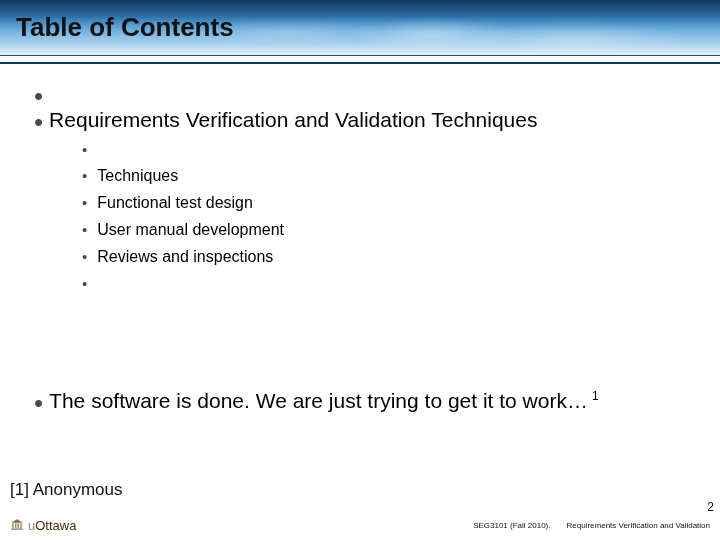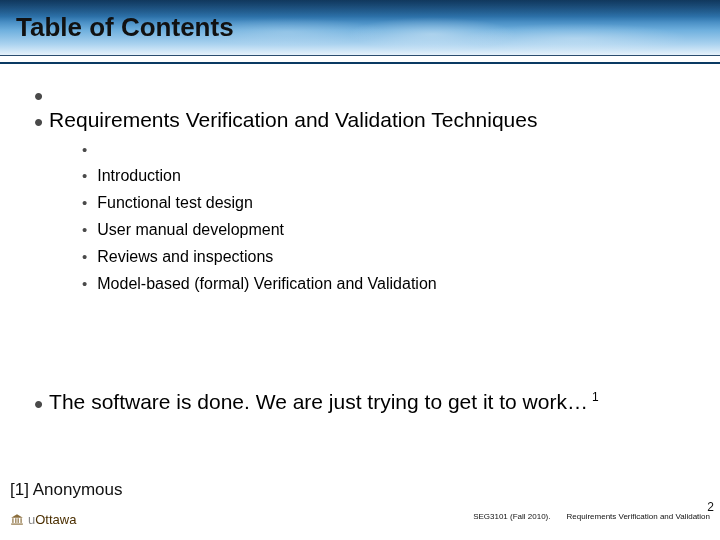--- a/index.html
+++ b/index.html
@@ -78,7 +78,7 @@
       </div>
       <div class="b2">
         <span class="dot">•</span>
-        <span class="text">Introduction</span>
+        <span class="text">Techniques</span>
       </div>
       <div class="b2">
         <span class="dot">•</span>

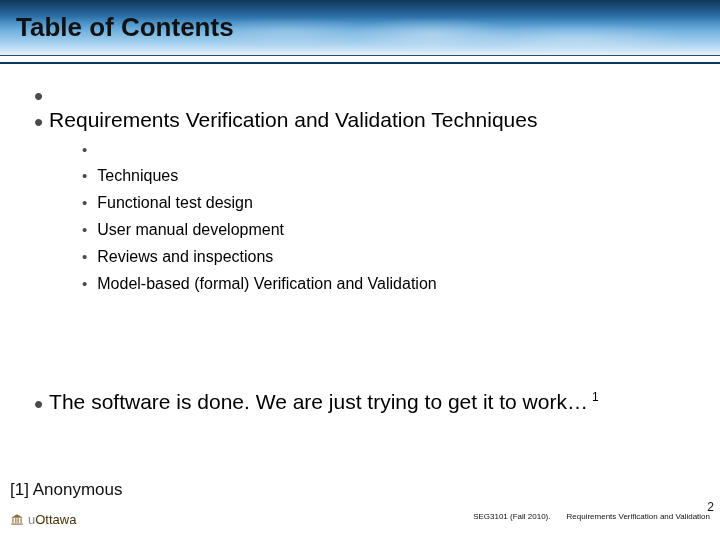--- a/index.html
+++ b/index.html
@@ -94,7 +94,6 @@
       </div>
       <div class="b2">
         <span class="dot">•</span>
-        <span class="text">Model-based (formal) Verification and Validation</span>
       </div>
     </div>
 

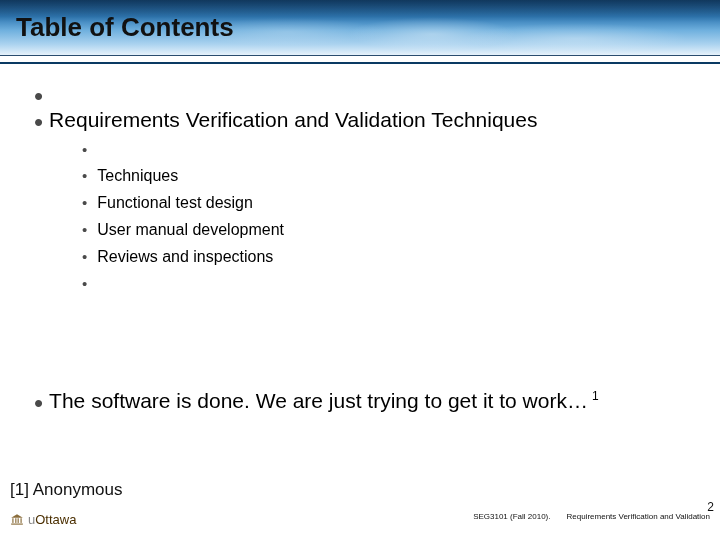--- a/index.html
+++ b/index.html
@@ -42,7 +42,7 @@
 
   .citation { position: absolute; left: 10px; bottom: 40px; font-size: 17px; color: #111; }
 
-  .footer { position: absolute; left: 0; right: 0; bottom: 0; height: 28px; display: flex; align-items: flex-start; padding: 0 10px 2px 10px; margin-top: 32px; }
+  .footer { position: absolute; left: 0; right: 0; bottom: 0; height: 28px; display: flex; align-items: center; padding: 0 10px 2px 10px; margin-top: 32px; }
   .logo { display: flex; align-items: center; gap: 4px; color: #4a4a4a; font-size: 13px; }
   .logo .icon { width: 14px; height: 14px; }
   .logo .u { color: #888; font-weight: 400; }

